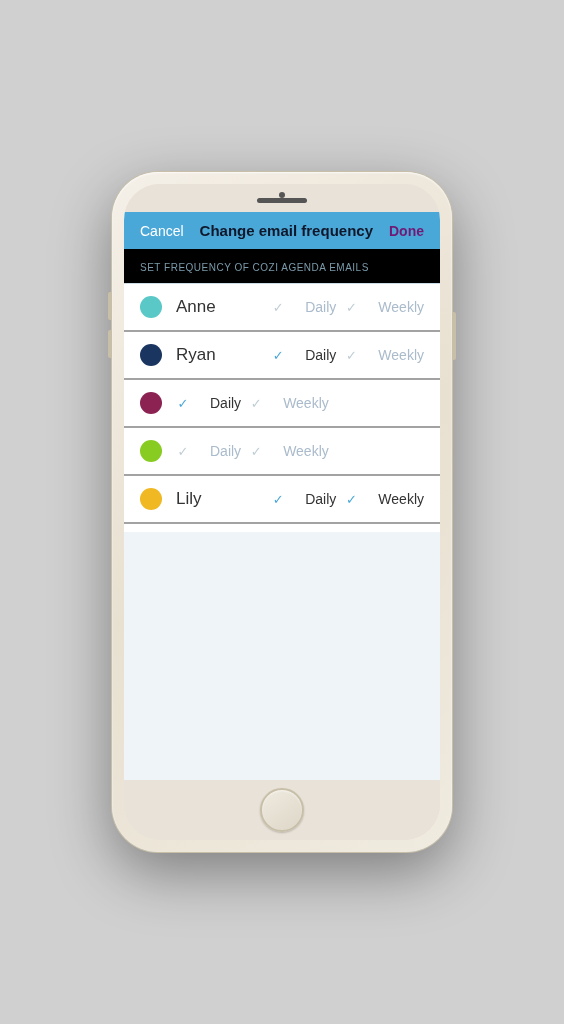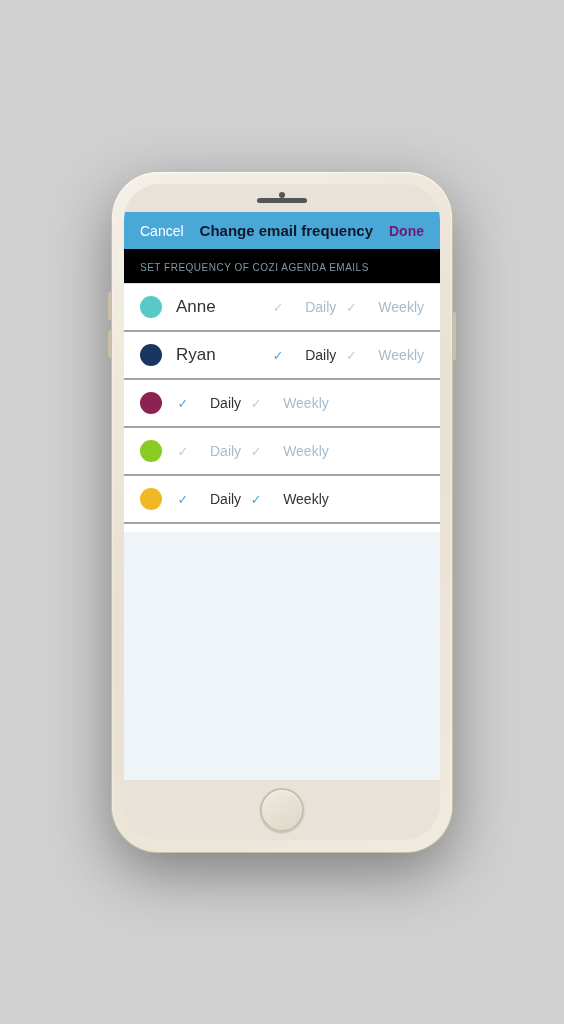--- a/index.html
+++ b/index.html
@@ -330,6 +330,7 @@
 
         <div class="person-row">
           <div class="person-avatar" style="background:#f0b822;"></div>
+          <span class="person-name">Lily</span>
           <div class="person-options">
             <div class="check-option">
               <span class="check-mark active">✓</span>

